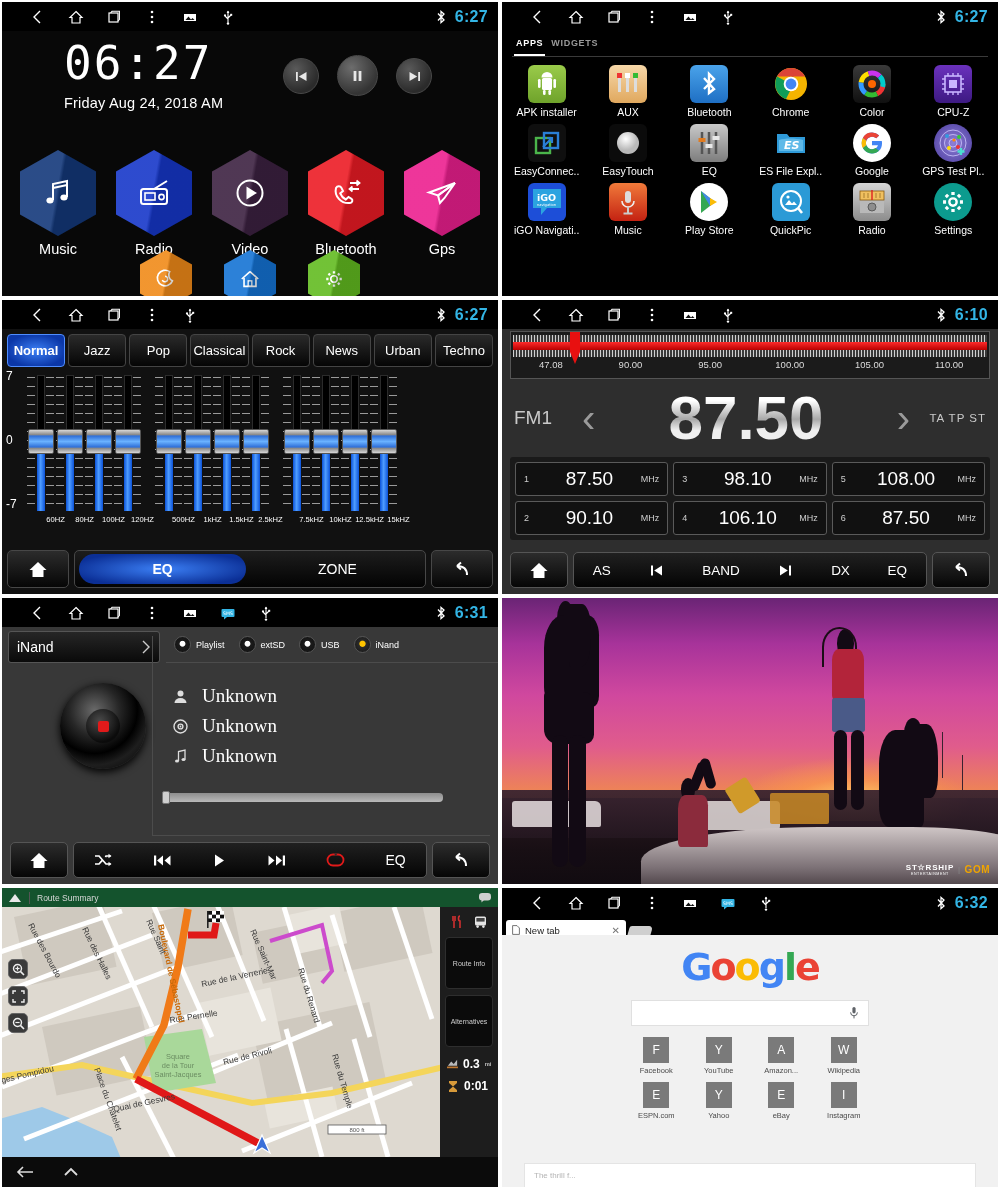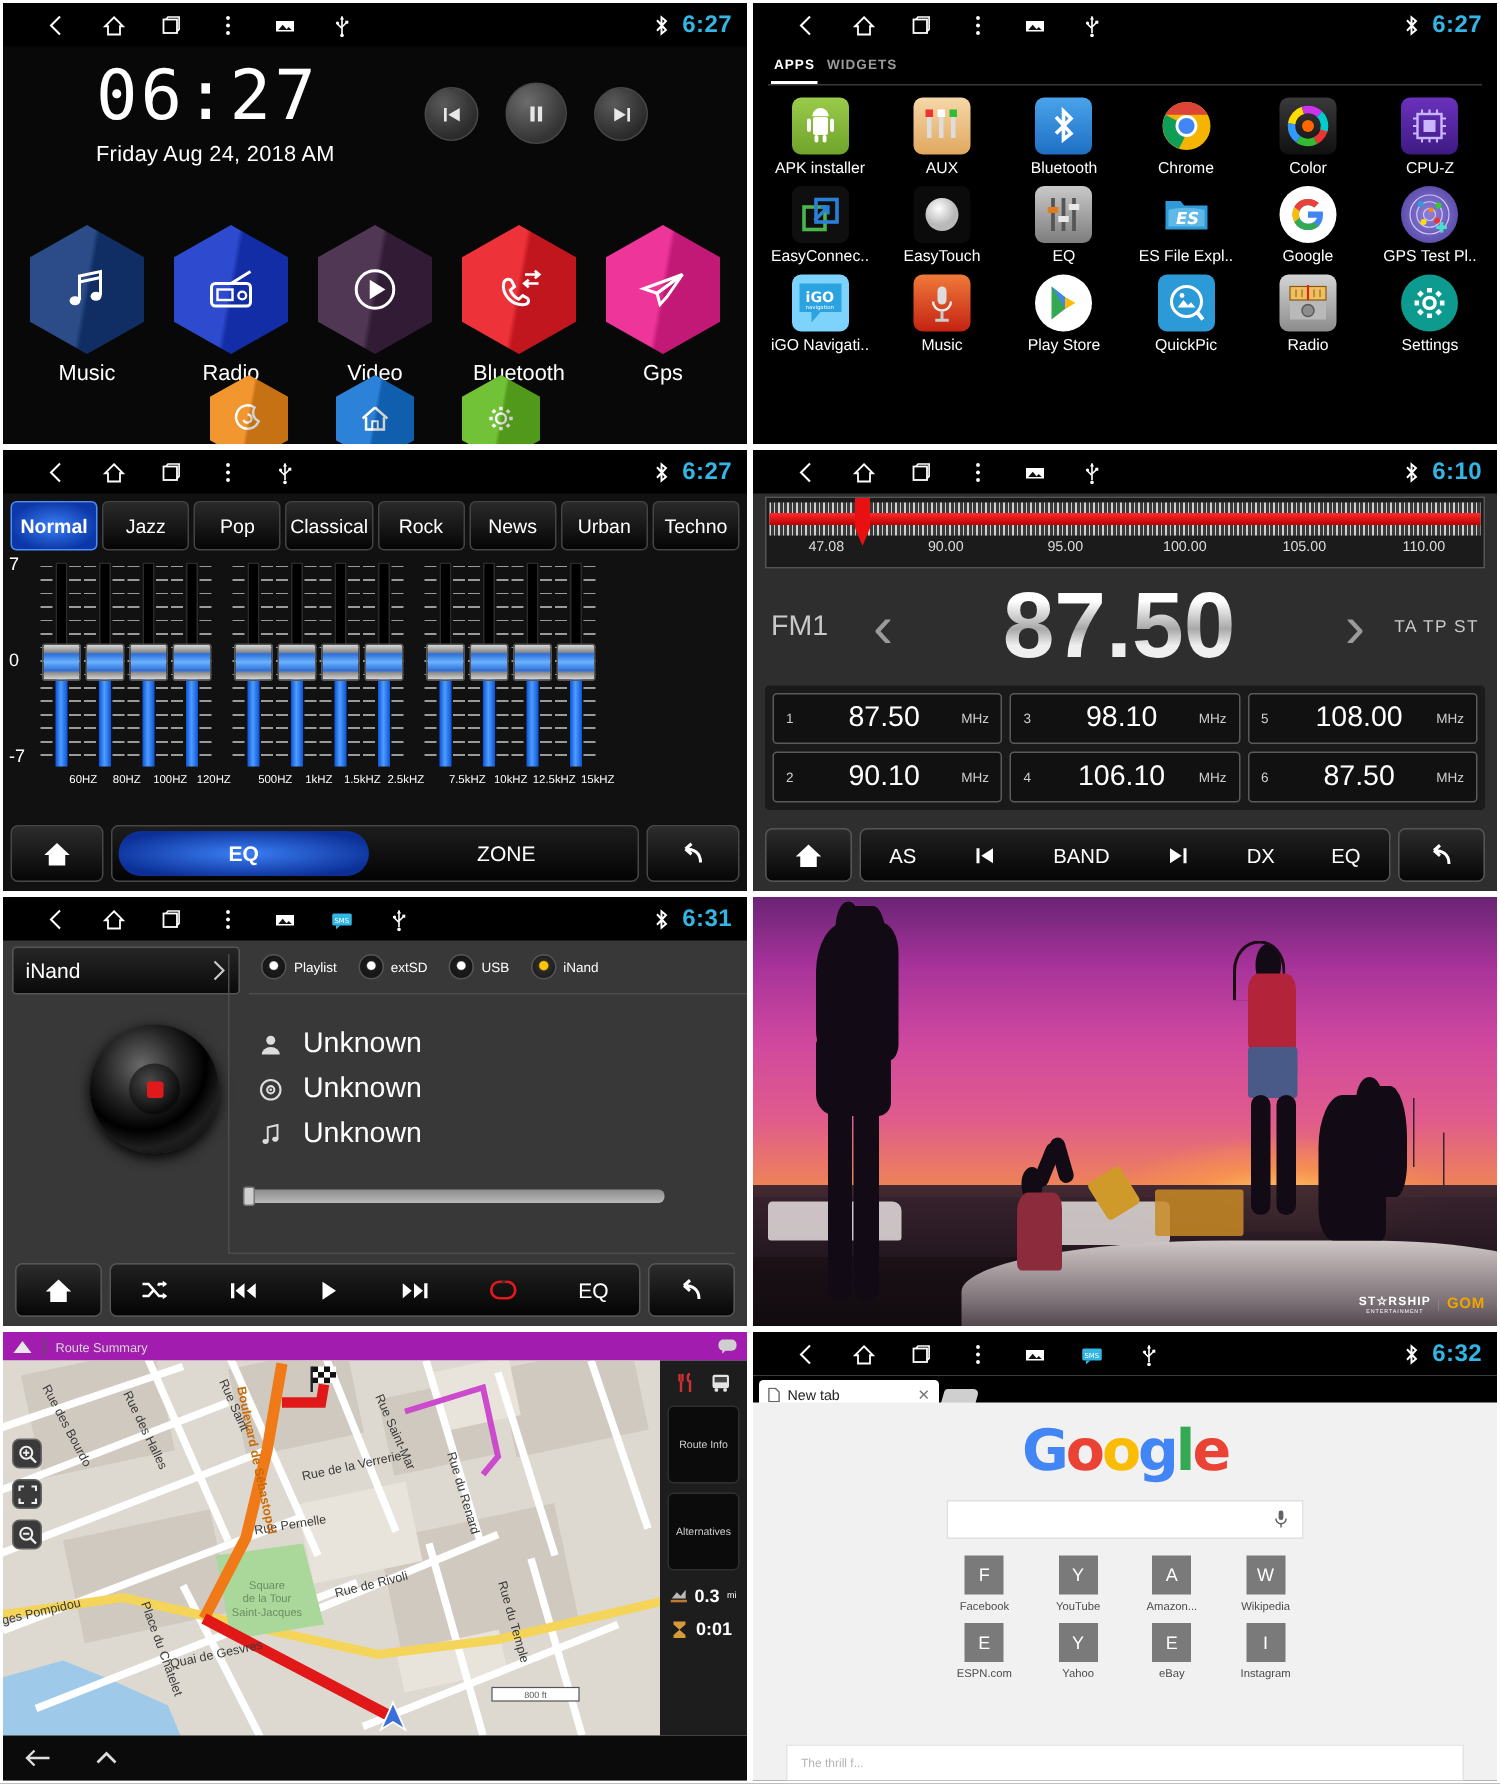--- a/index.html
+++ b/index.html
@@ -602,7 +602,7 @@
         </div>
 
         <div class="appcell">
-          <div class="appicon" style="background:#7dd3fc">
+          <div class="appicon" style="background:#1d4ed8">
             <svg width="34" height="34" viewBox="0 0 34 34">
                 <path d="M3 4 L31 4 L31 23 L17 23 L11 30 L11 23 L3 23 Z" fill="#2ba3e0"></path>
                 <text x="7" y="16" font-family="DejaVu Sans" font-size="9.5" font-weight="bold" fill="#fff">iGO</text>

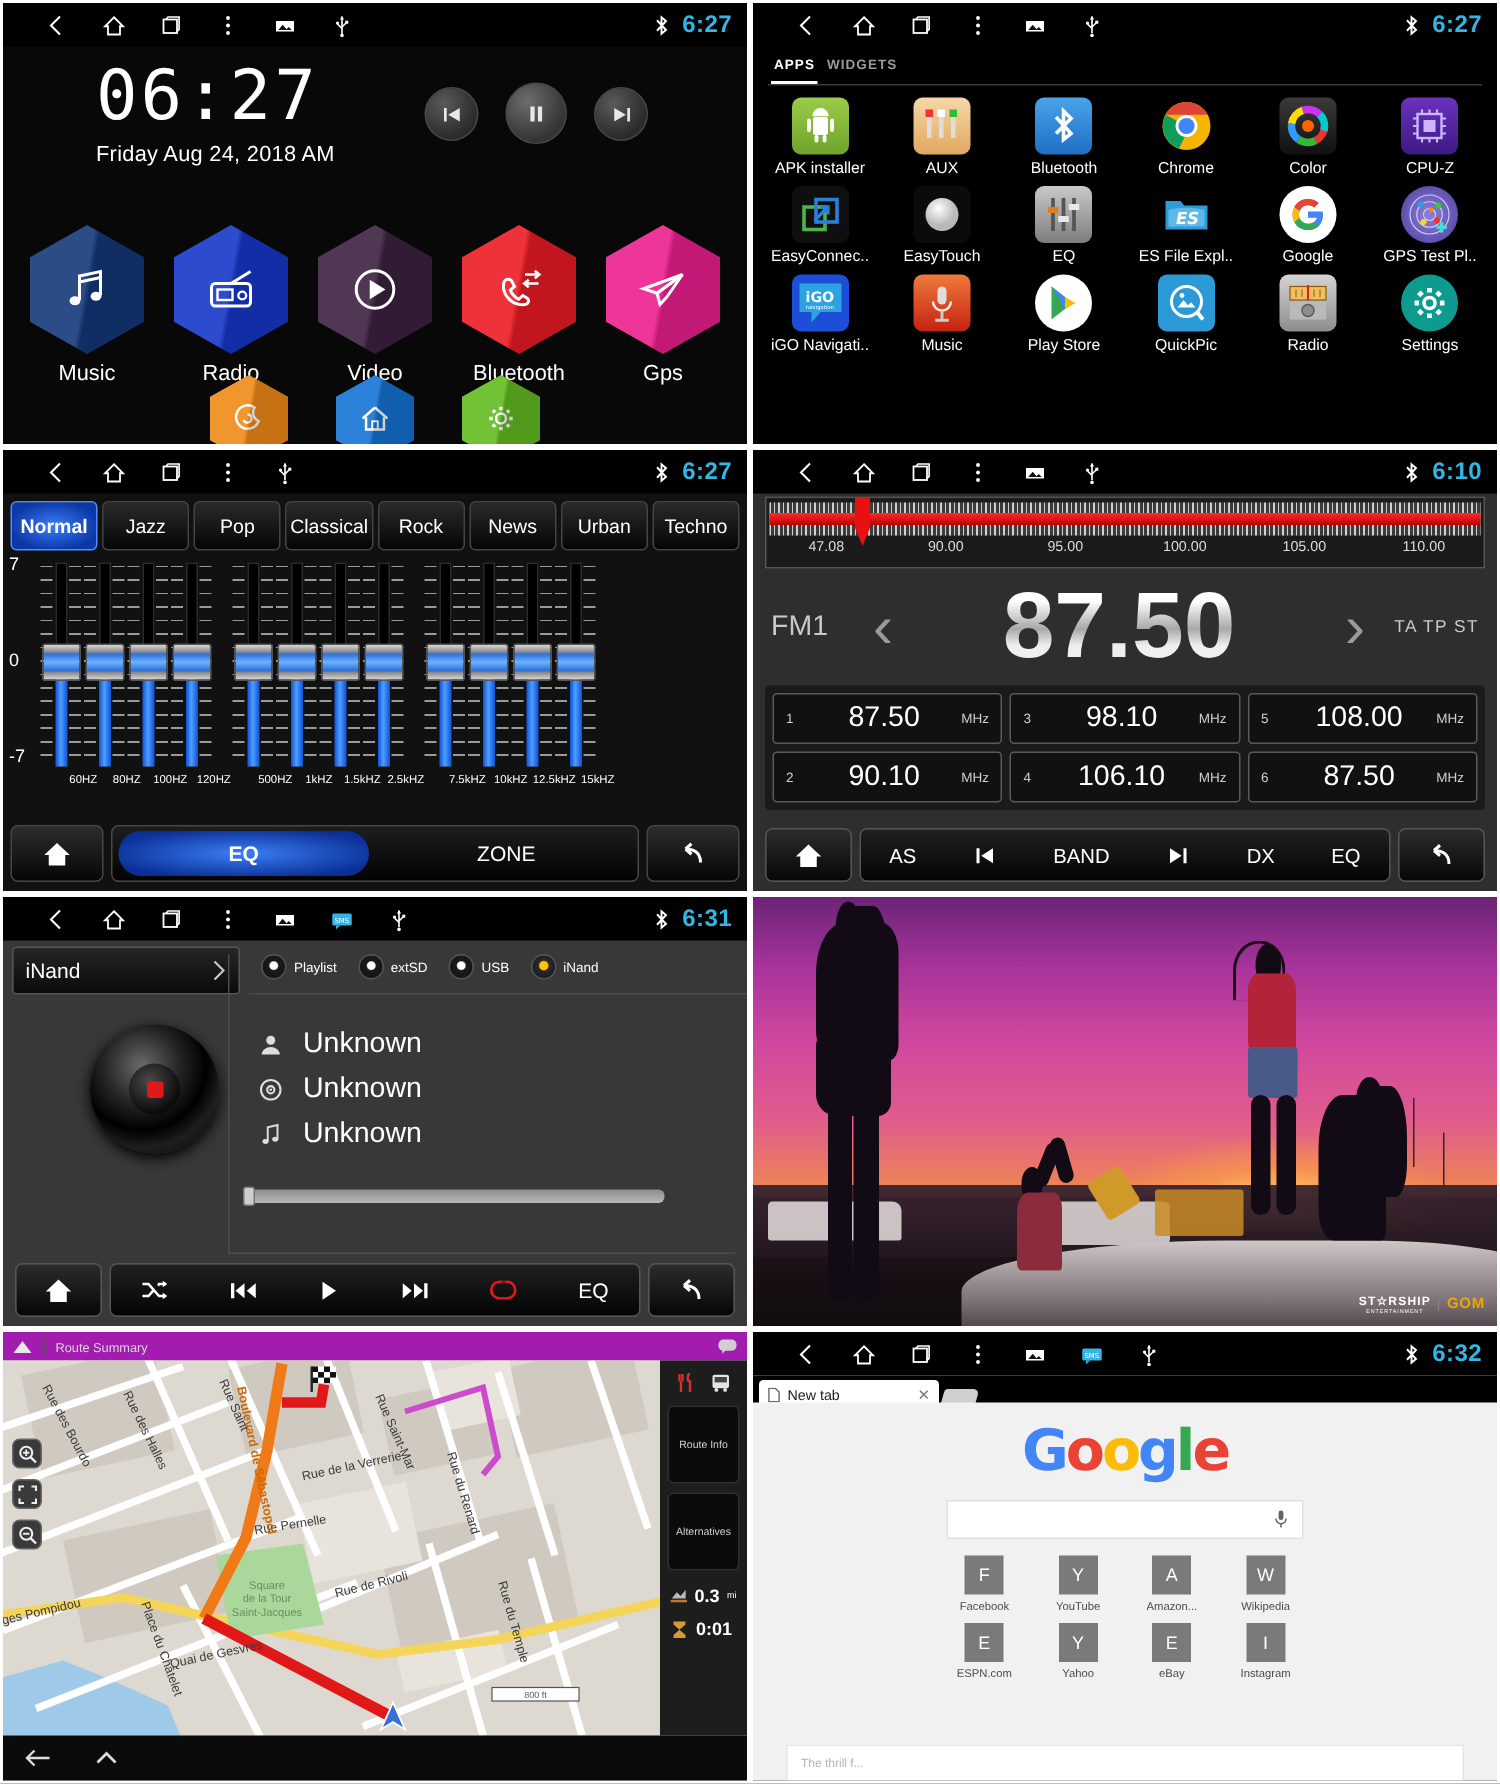--- a/index.html
+++ b/index.html
@@ -150,7 +150,7 @@
           background:radial-gradient(circle at 50% 45%,#fff 0 22%,#1b1b1b 30%,#111 100%);
           border:1px solid #555; }
   .rdot.on { background:radial-gradient(circle at 50% 45%,#ffc400 0 24%,#2a2a2a 32%,#141414 100%); }
-  .mbody { display:flex; align-items:center; padding:18px 0 0 0; }
+  .mbody { display:flex; align-items:center; padding:18px 0 0 0;font-family:Liberation Serif, serif; }
   .disc { width:86px; height:86px; margin-left:58px; border-radius:50%;
      background:radial-gradient(circle at 40% 32%,#6a6a6a 0%,#262626 32%,#000 55%,#1e1e1e 70%,#000 100%);
      display:flex; align-items:center; justify-content:center; box-shadow:0 3px 9px #000; }

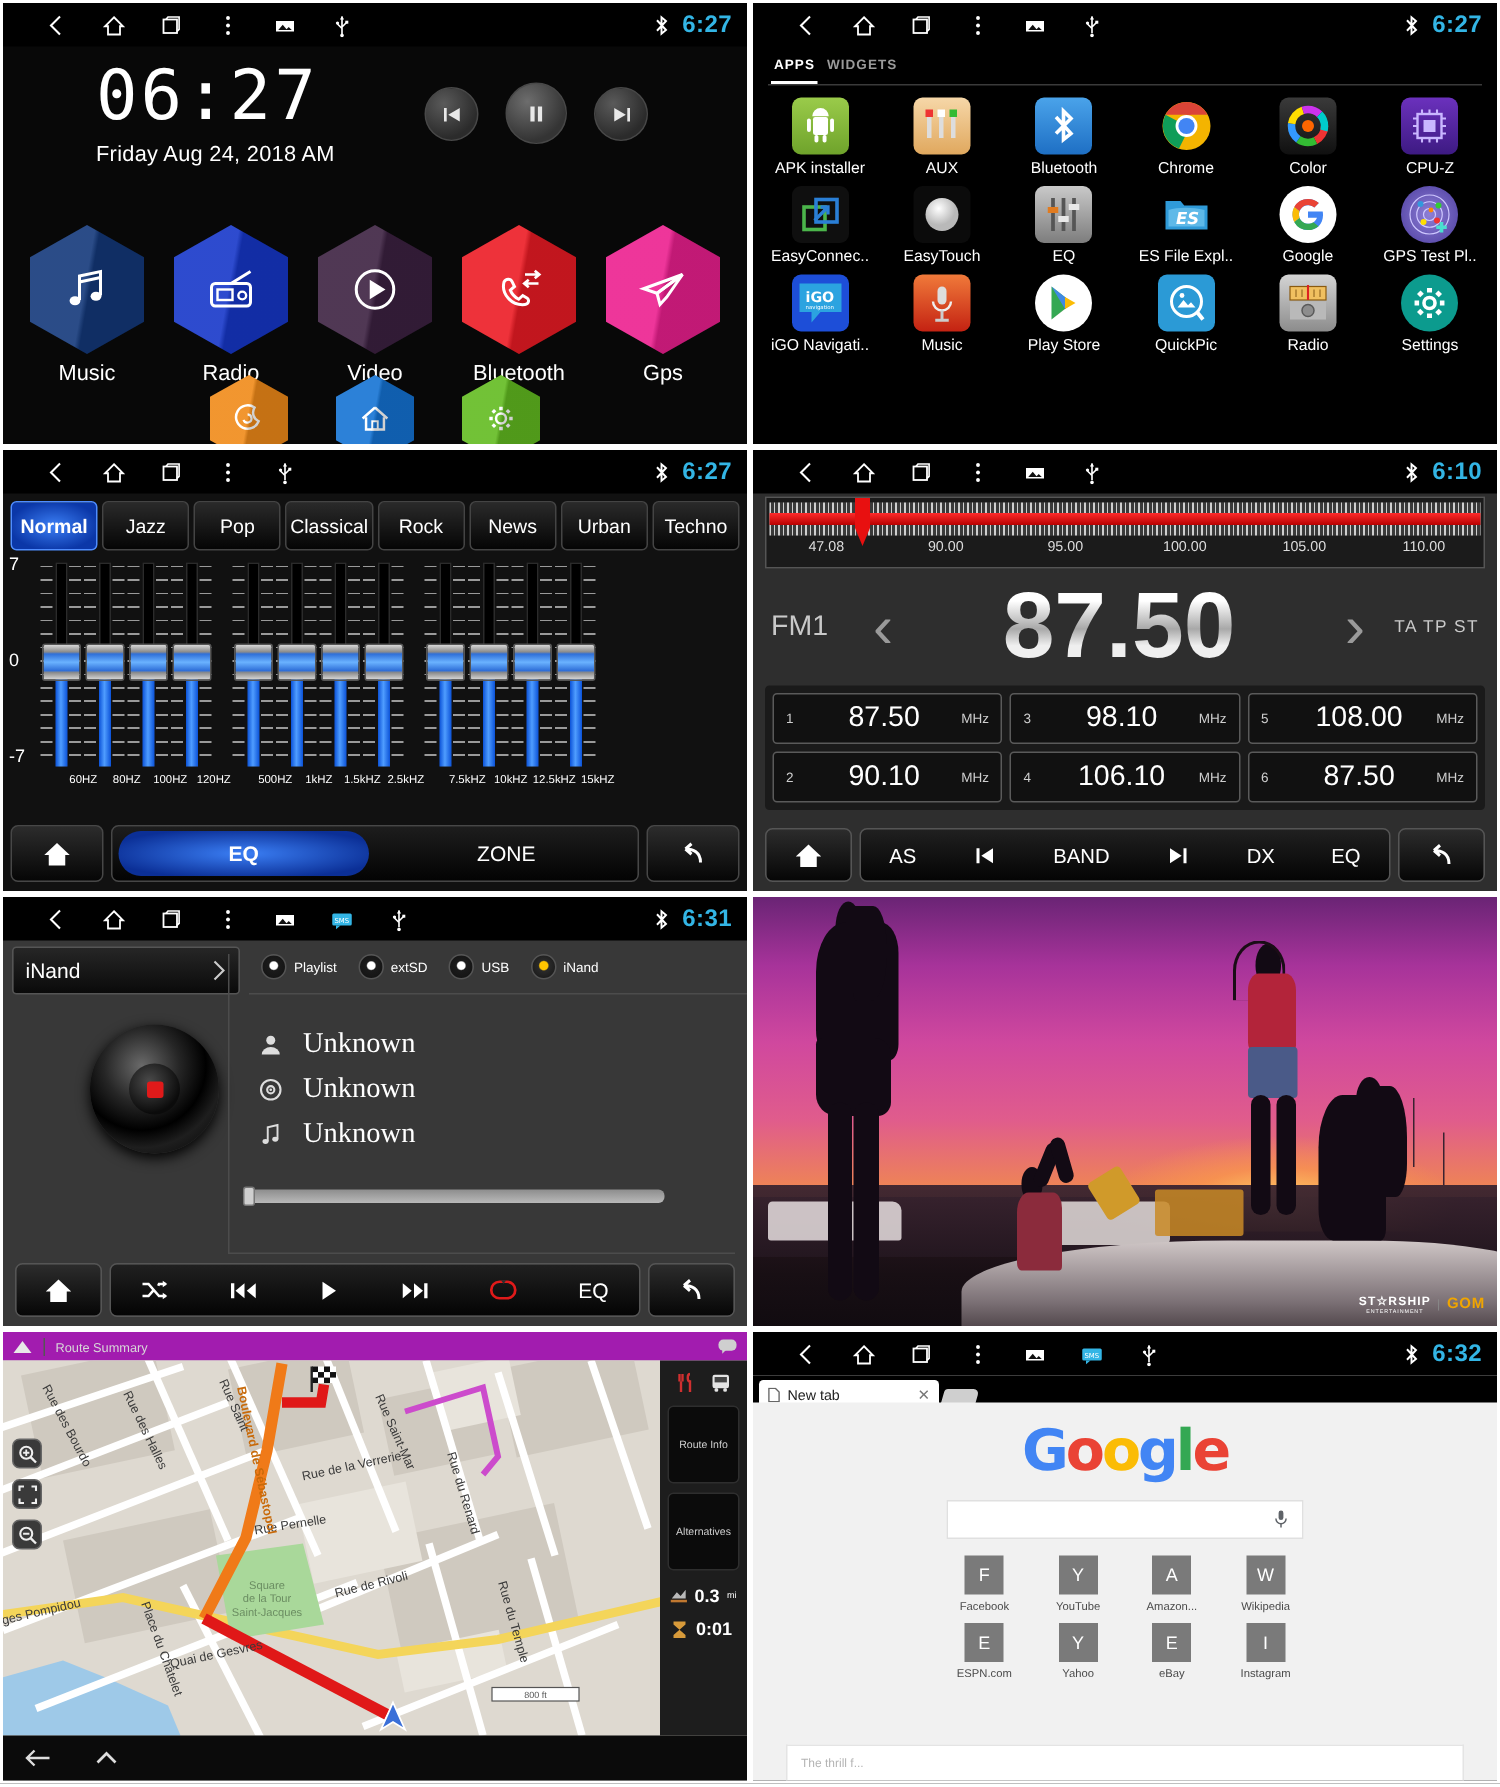--- a/index.html
+++ b/index.html
@@ -181,7 +181,7 @@
 
   
   .map { height:100%; position:relative; background:#d8d4cd; }
-  .maphdr { height:19px; background:#a21caf; display:flex; align-items:center; padding:0 6px; color:#d8d8d8; font-size:8.5px; }
+  .maphdr { height:19px; background:#14532d; display:flex; align-items:center; padding:0 6px; color:#d8d8d8; font-size:8.5px; }
   .maphdr .div { width:1px; height:12px; background:#555; margin:0 7px; }
   .mapcanvas { position:absolute; left:0; right:58px; top:19px; bottom:30px; background:#dedbd3; overflow:hidden; }
   .maprail { position:absolute; right:0; top:19px; bottom:30px; width:58px; background:#1d1d1d; }

